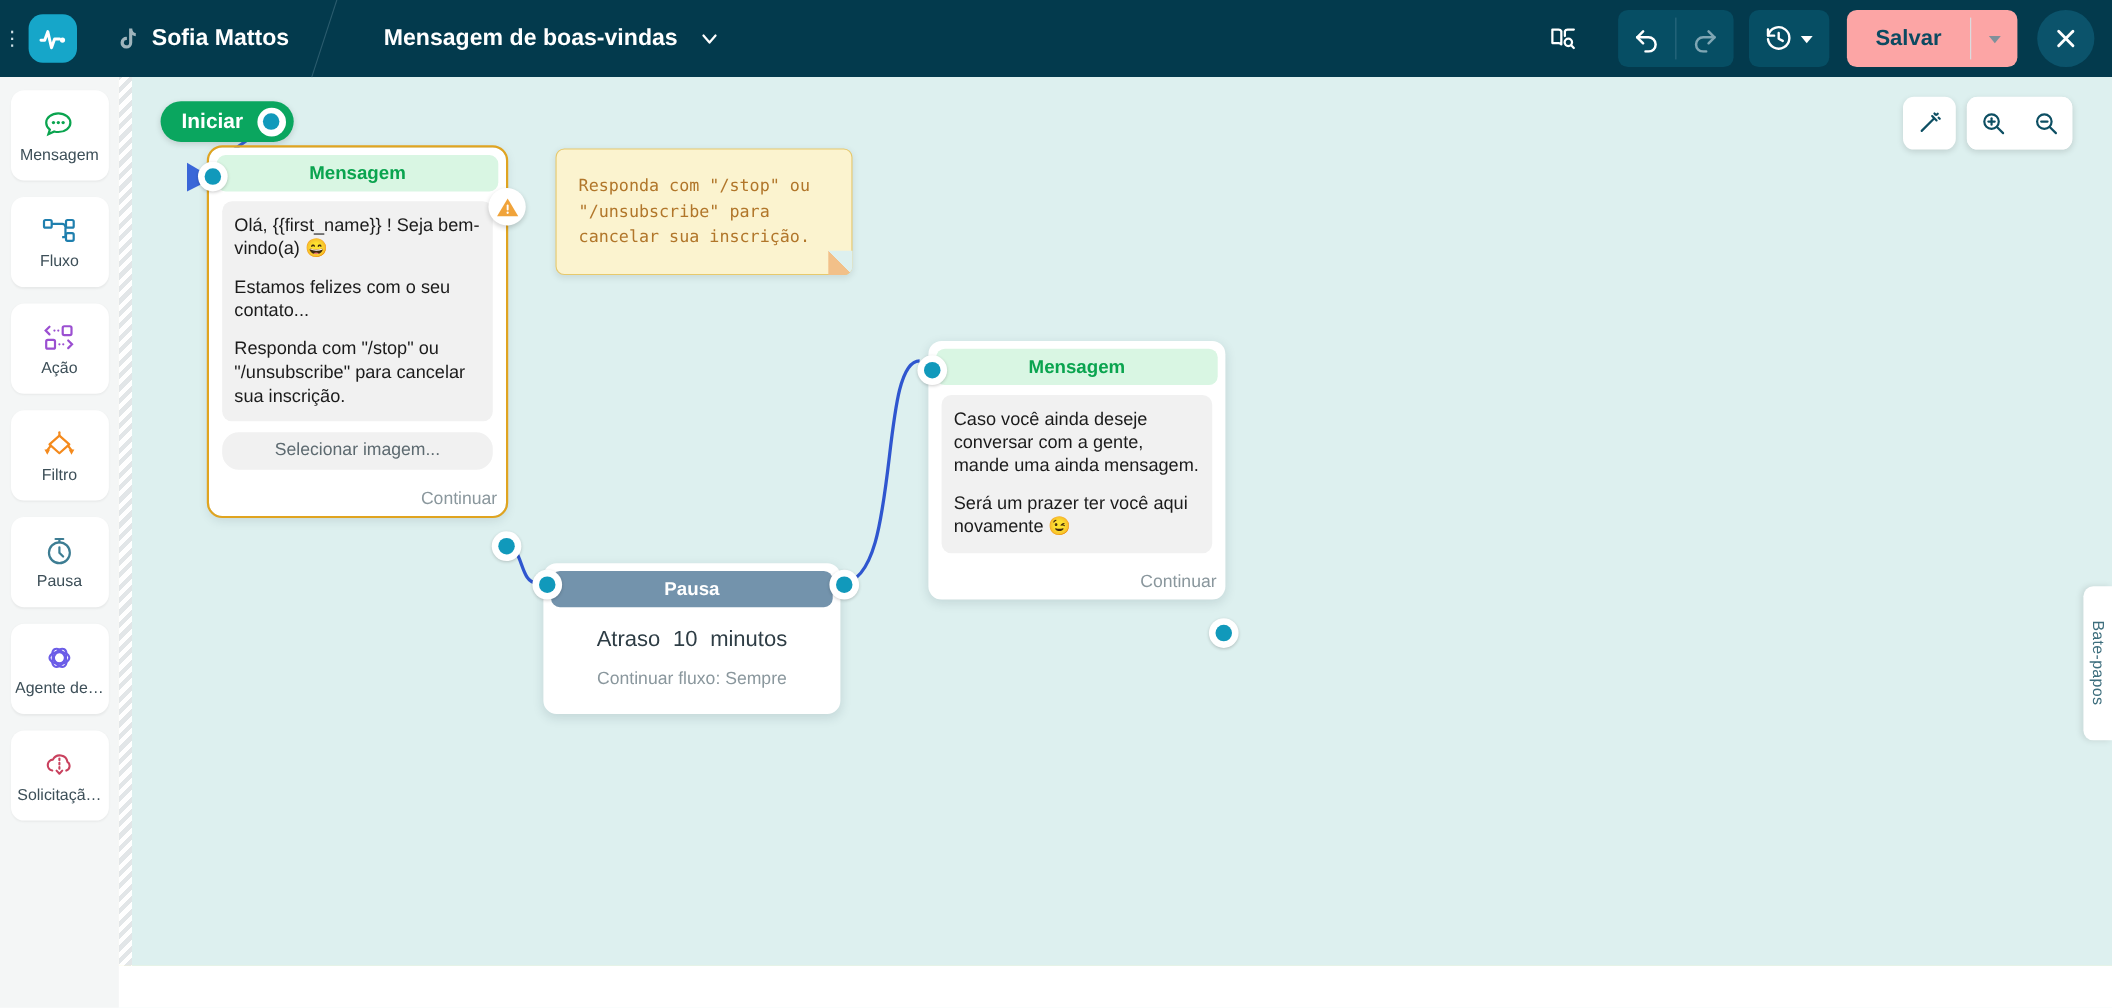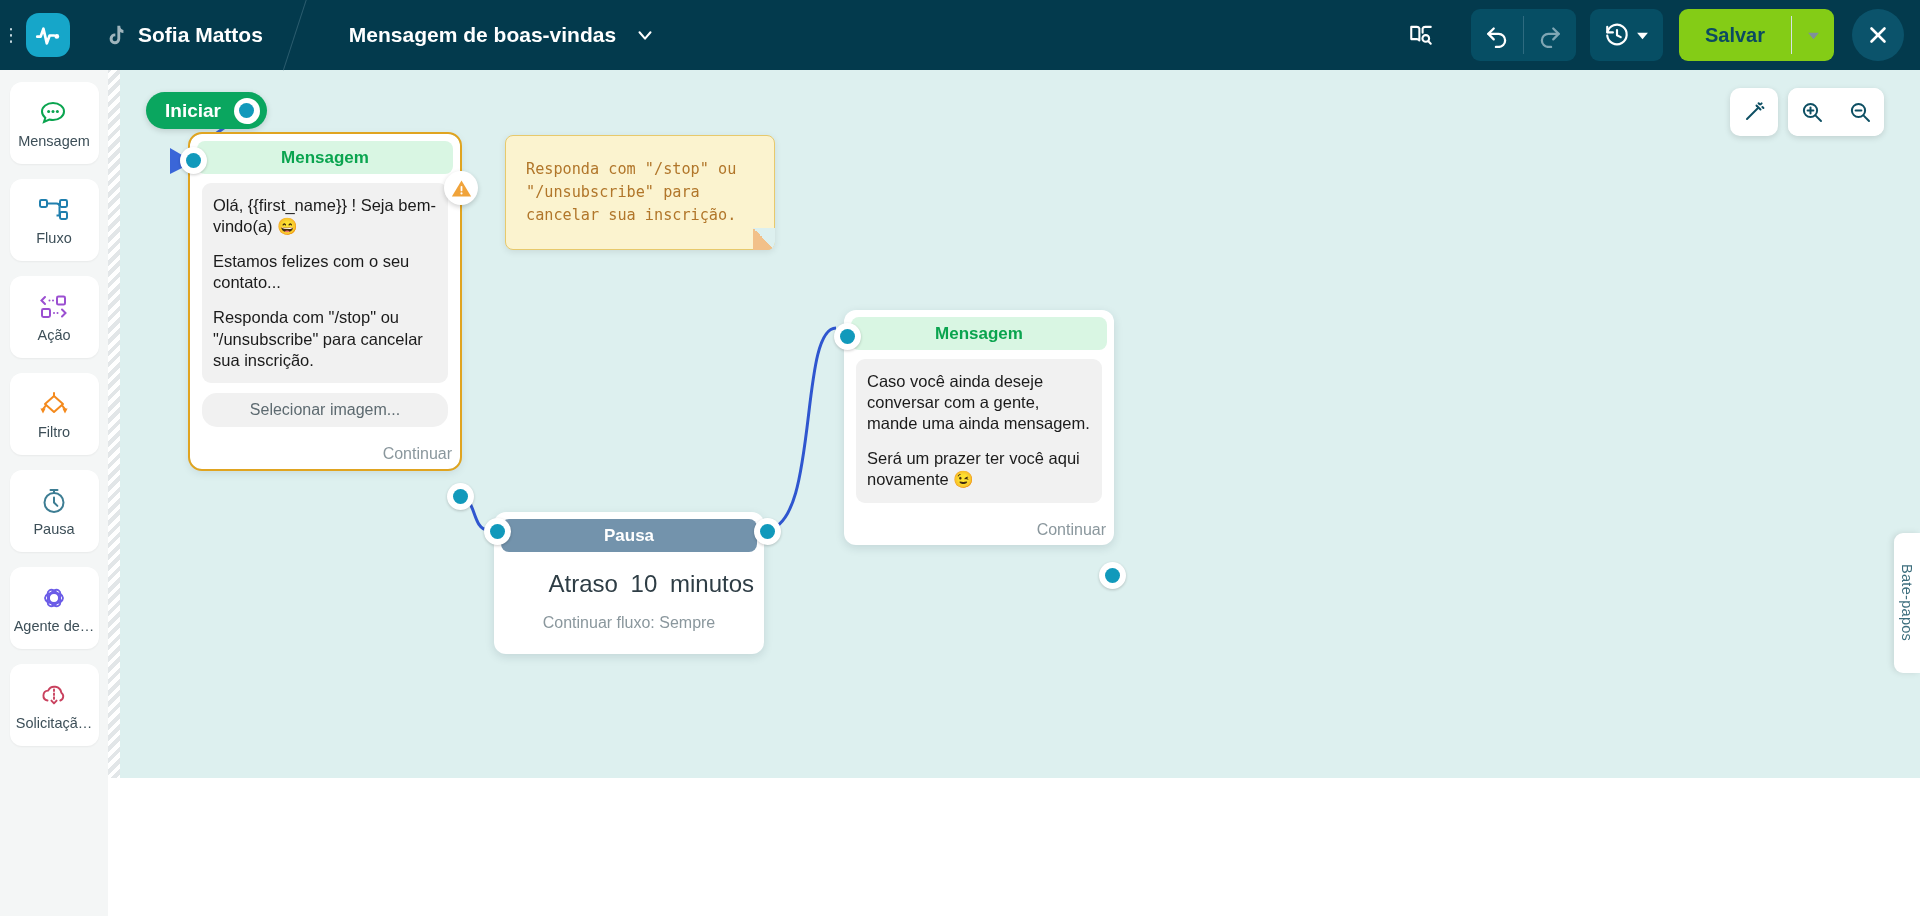--- a/index.html
+++ b/index.html
@@ -79,7 +79,7 @@
   }
   .save-group {
     display: flex; align-items: stretch;
-    background: #84cc16; border-radius: 9px;
+    background: #fca5a5; border-radius: 9px;
     height: 52px; margin-left: 16px; overflow: hidden; text-align: right;
   }
   .save-label {

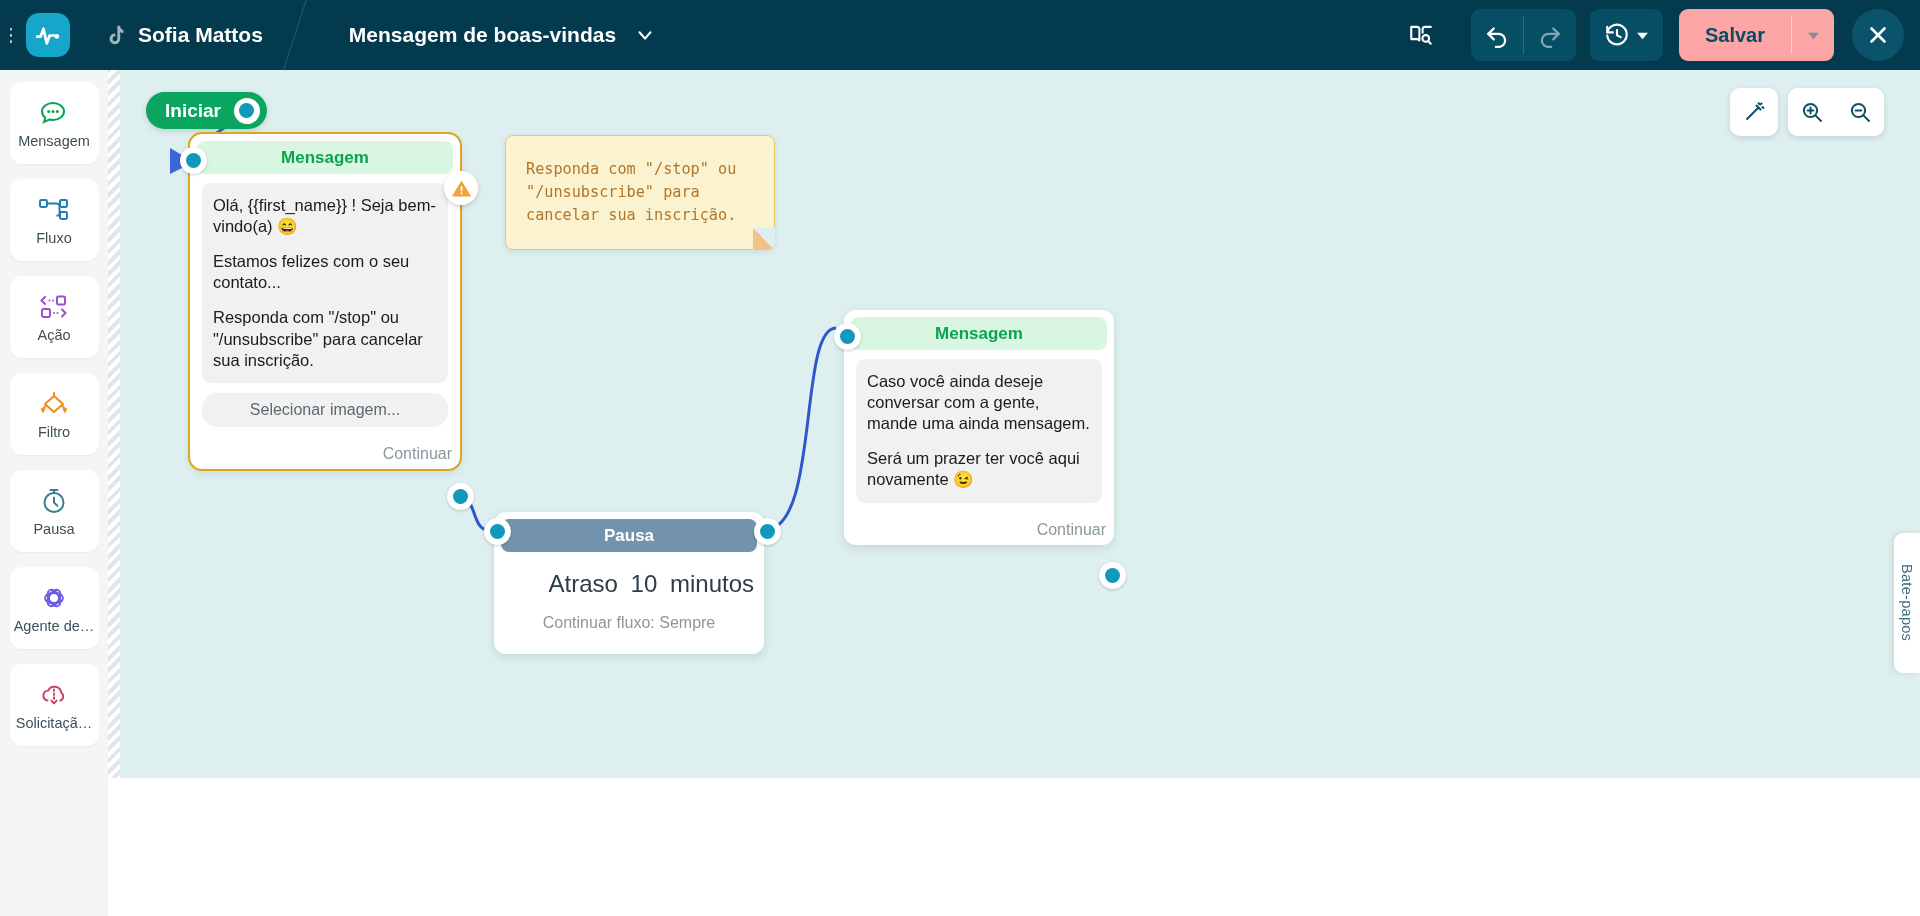--- a/index.html
+++ b/index.html
@@ -126,7 +126,7 @@
   
   .canvas-wrap {
     position: absolute; top: 70px; left: 108px;
-    width: 1812px; height: 708px;
+    width: 1812px; height: 808px;
     background: #fef9c3;
     overflow: hidden;
   }

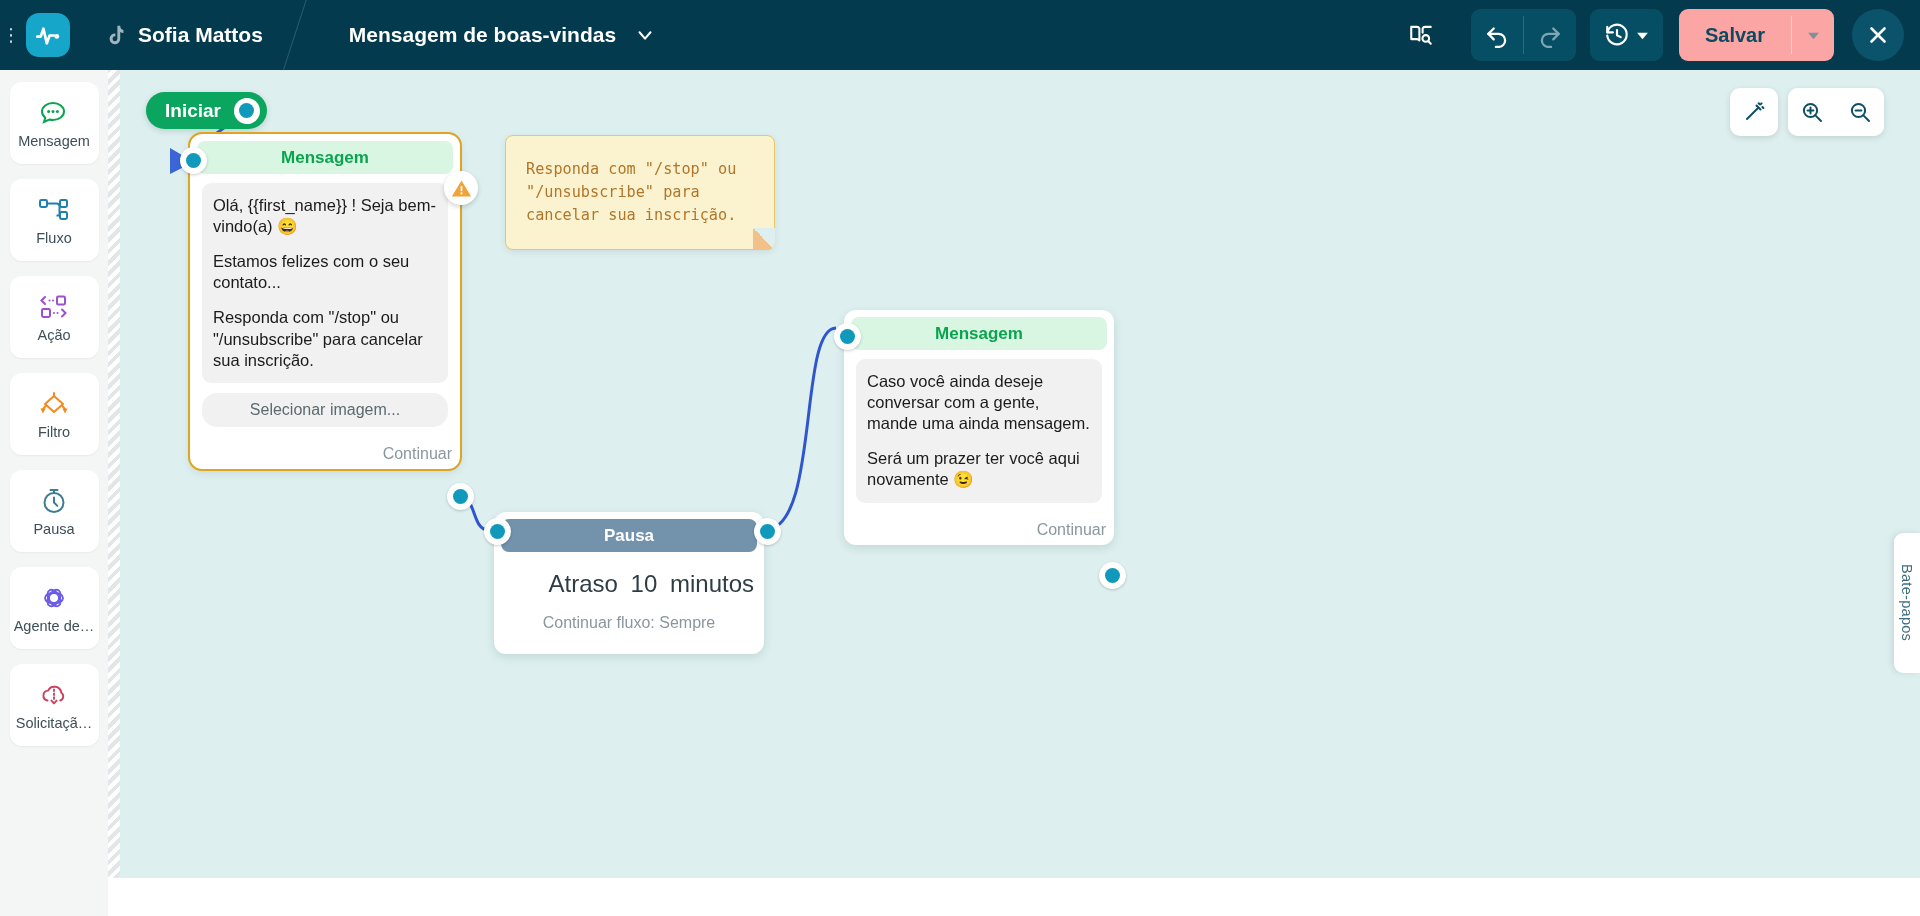--- a/index.html
+++ b/index.html
@@ -251,7 +251,7 @@
     padding: 18px 10px 22px 10px;
     text-align: center;
   }
-  .pause-main { font-size: 24px; color: #2e3d45; text-align: right; }
+  .pause-main { font-size: 20px; color: #2e3d45; }
   .pause-main .val { font-weight: normal; margin: 0 6px; }
   .pause-sub { margin-top: 16px; font-size: 16px; color: #8a979d; }
 

